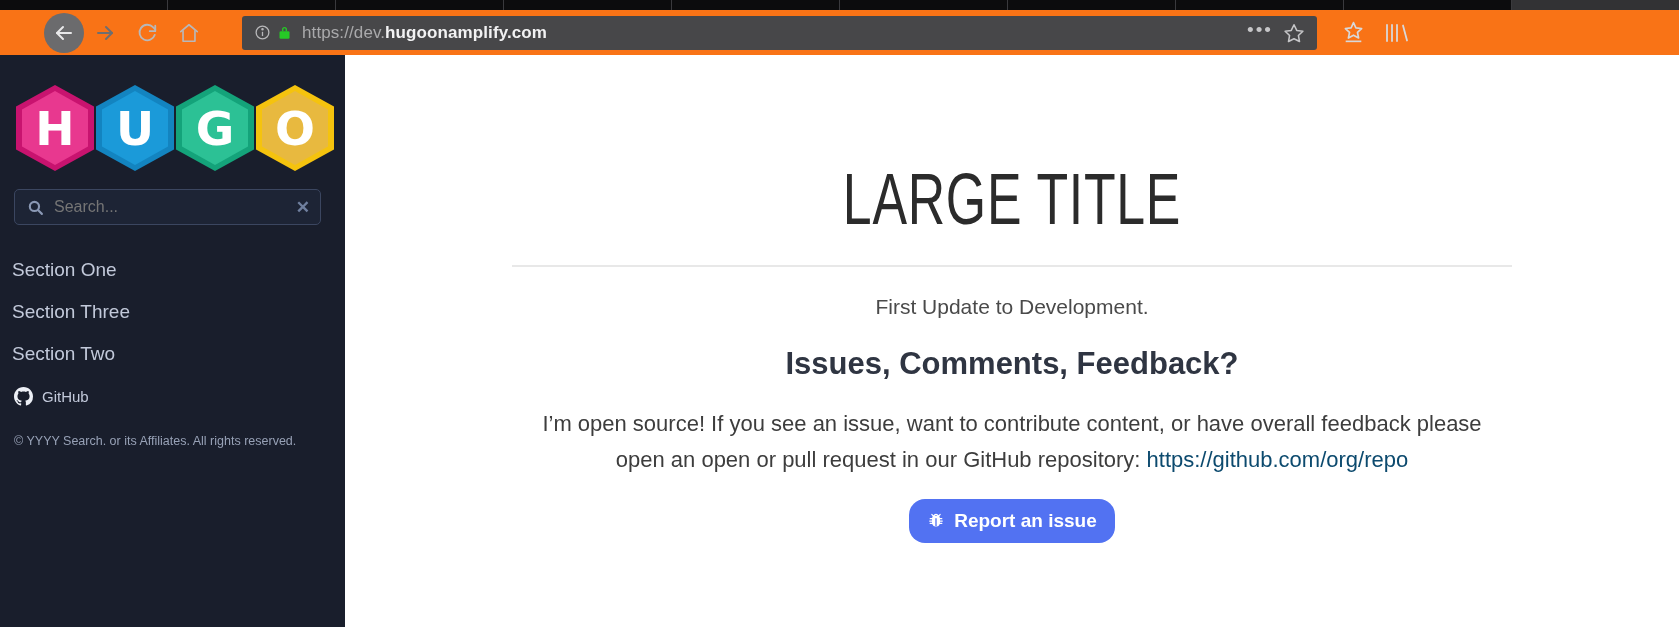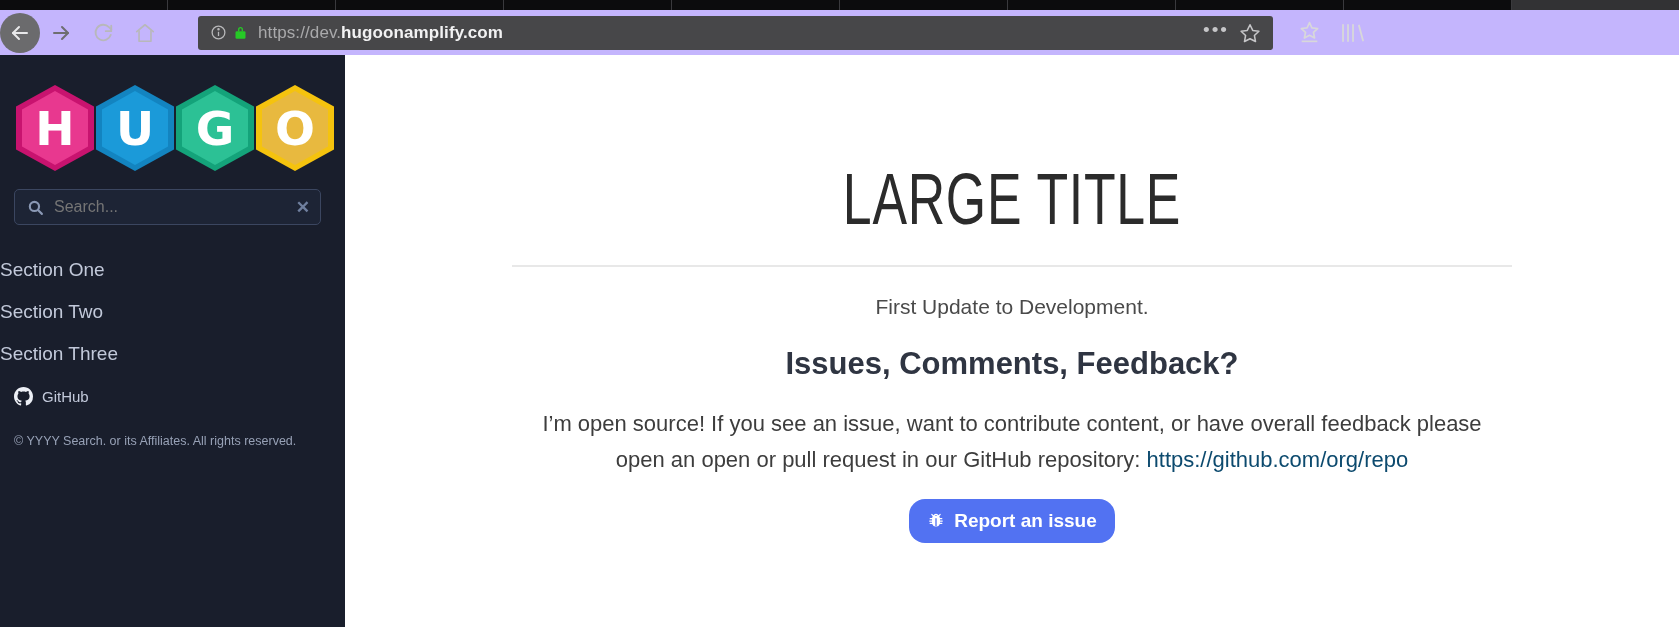--- a/index.html
+++ b/index.html
@@ -32,8 +32,8 @@
   .toolbar {
     position: absolute; top: 10px; left: 0;
     width: 1679px; height: 45px;
-    background: #c4b5fd;
-    display: flex; align-items: center;
+    background: #f97316;
+    display: flex; align-items: center; padding-left: 44px;
   }
   .nav-btn {
     width: 42px; height: 42px;

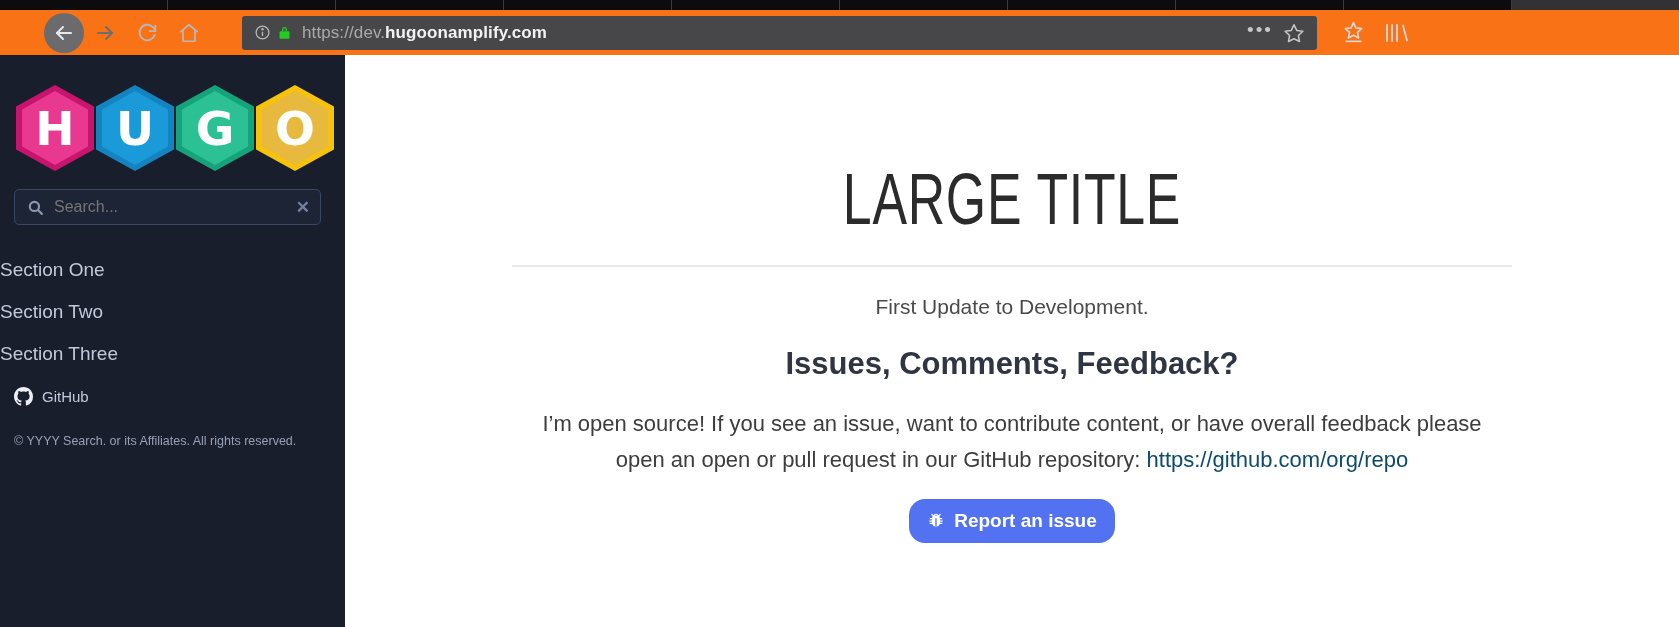--- a/index.html
+++ b/index.html
@@ -136,7 +136,7 @@
     display: block;
     color: #c2c9da;
     font-size: 19px;
-    padding: 10px 0 10px 0;
+    padding: 10px 0 10px 12px;
     text-decoration: none;
   }
   .gh-item {

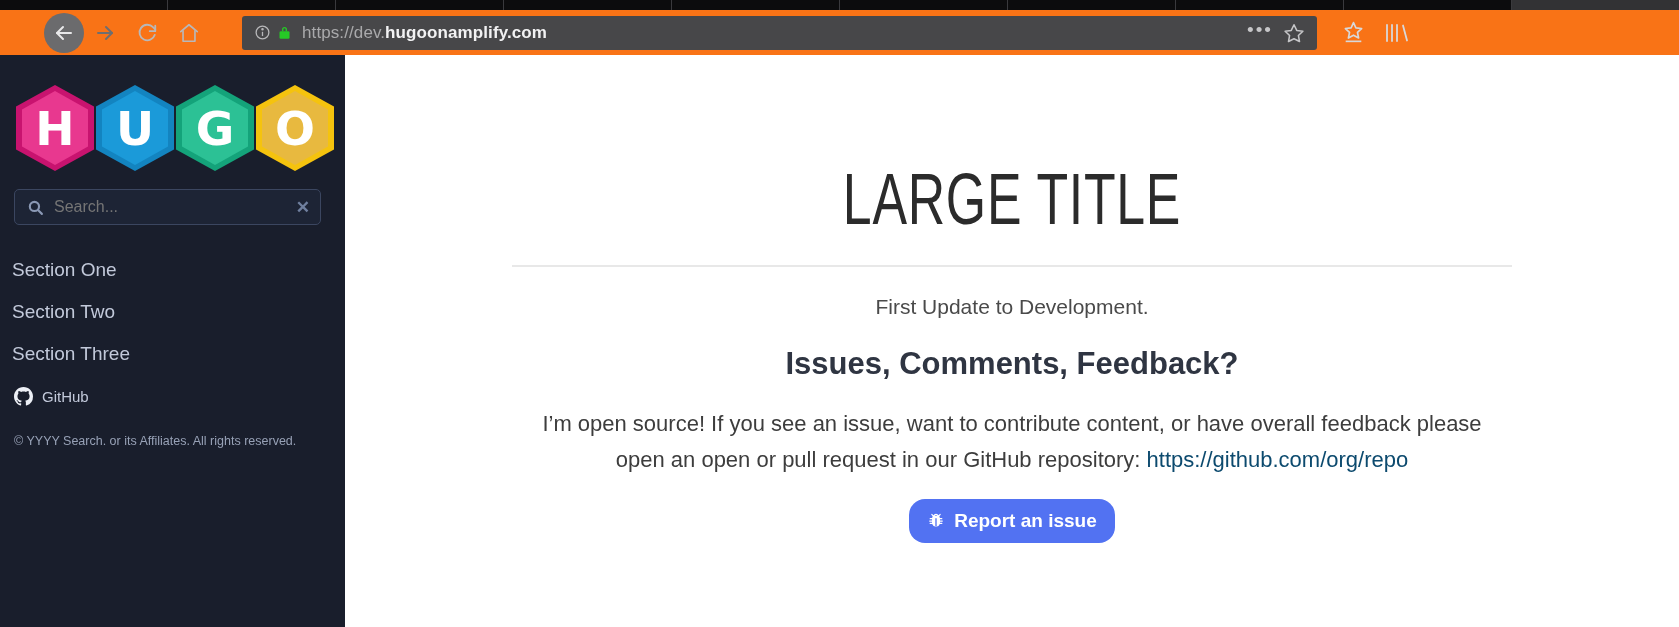--- a/index.html
+++ b/index.html
@@ -356,8 +356,8 @@
 
     <div class="nav-list">
       <a class="nav-item" href="#">Section One</a>
+      <a class="nav-item" href="#">Section Three</a>
       <a class="nav-item" href="#">Section Two</a>
-      <a class="nav-item" href="#">Section Three</a>
 
       <a class="gh-item" href="#">
         <span class="gh-icon">

